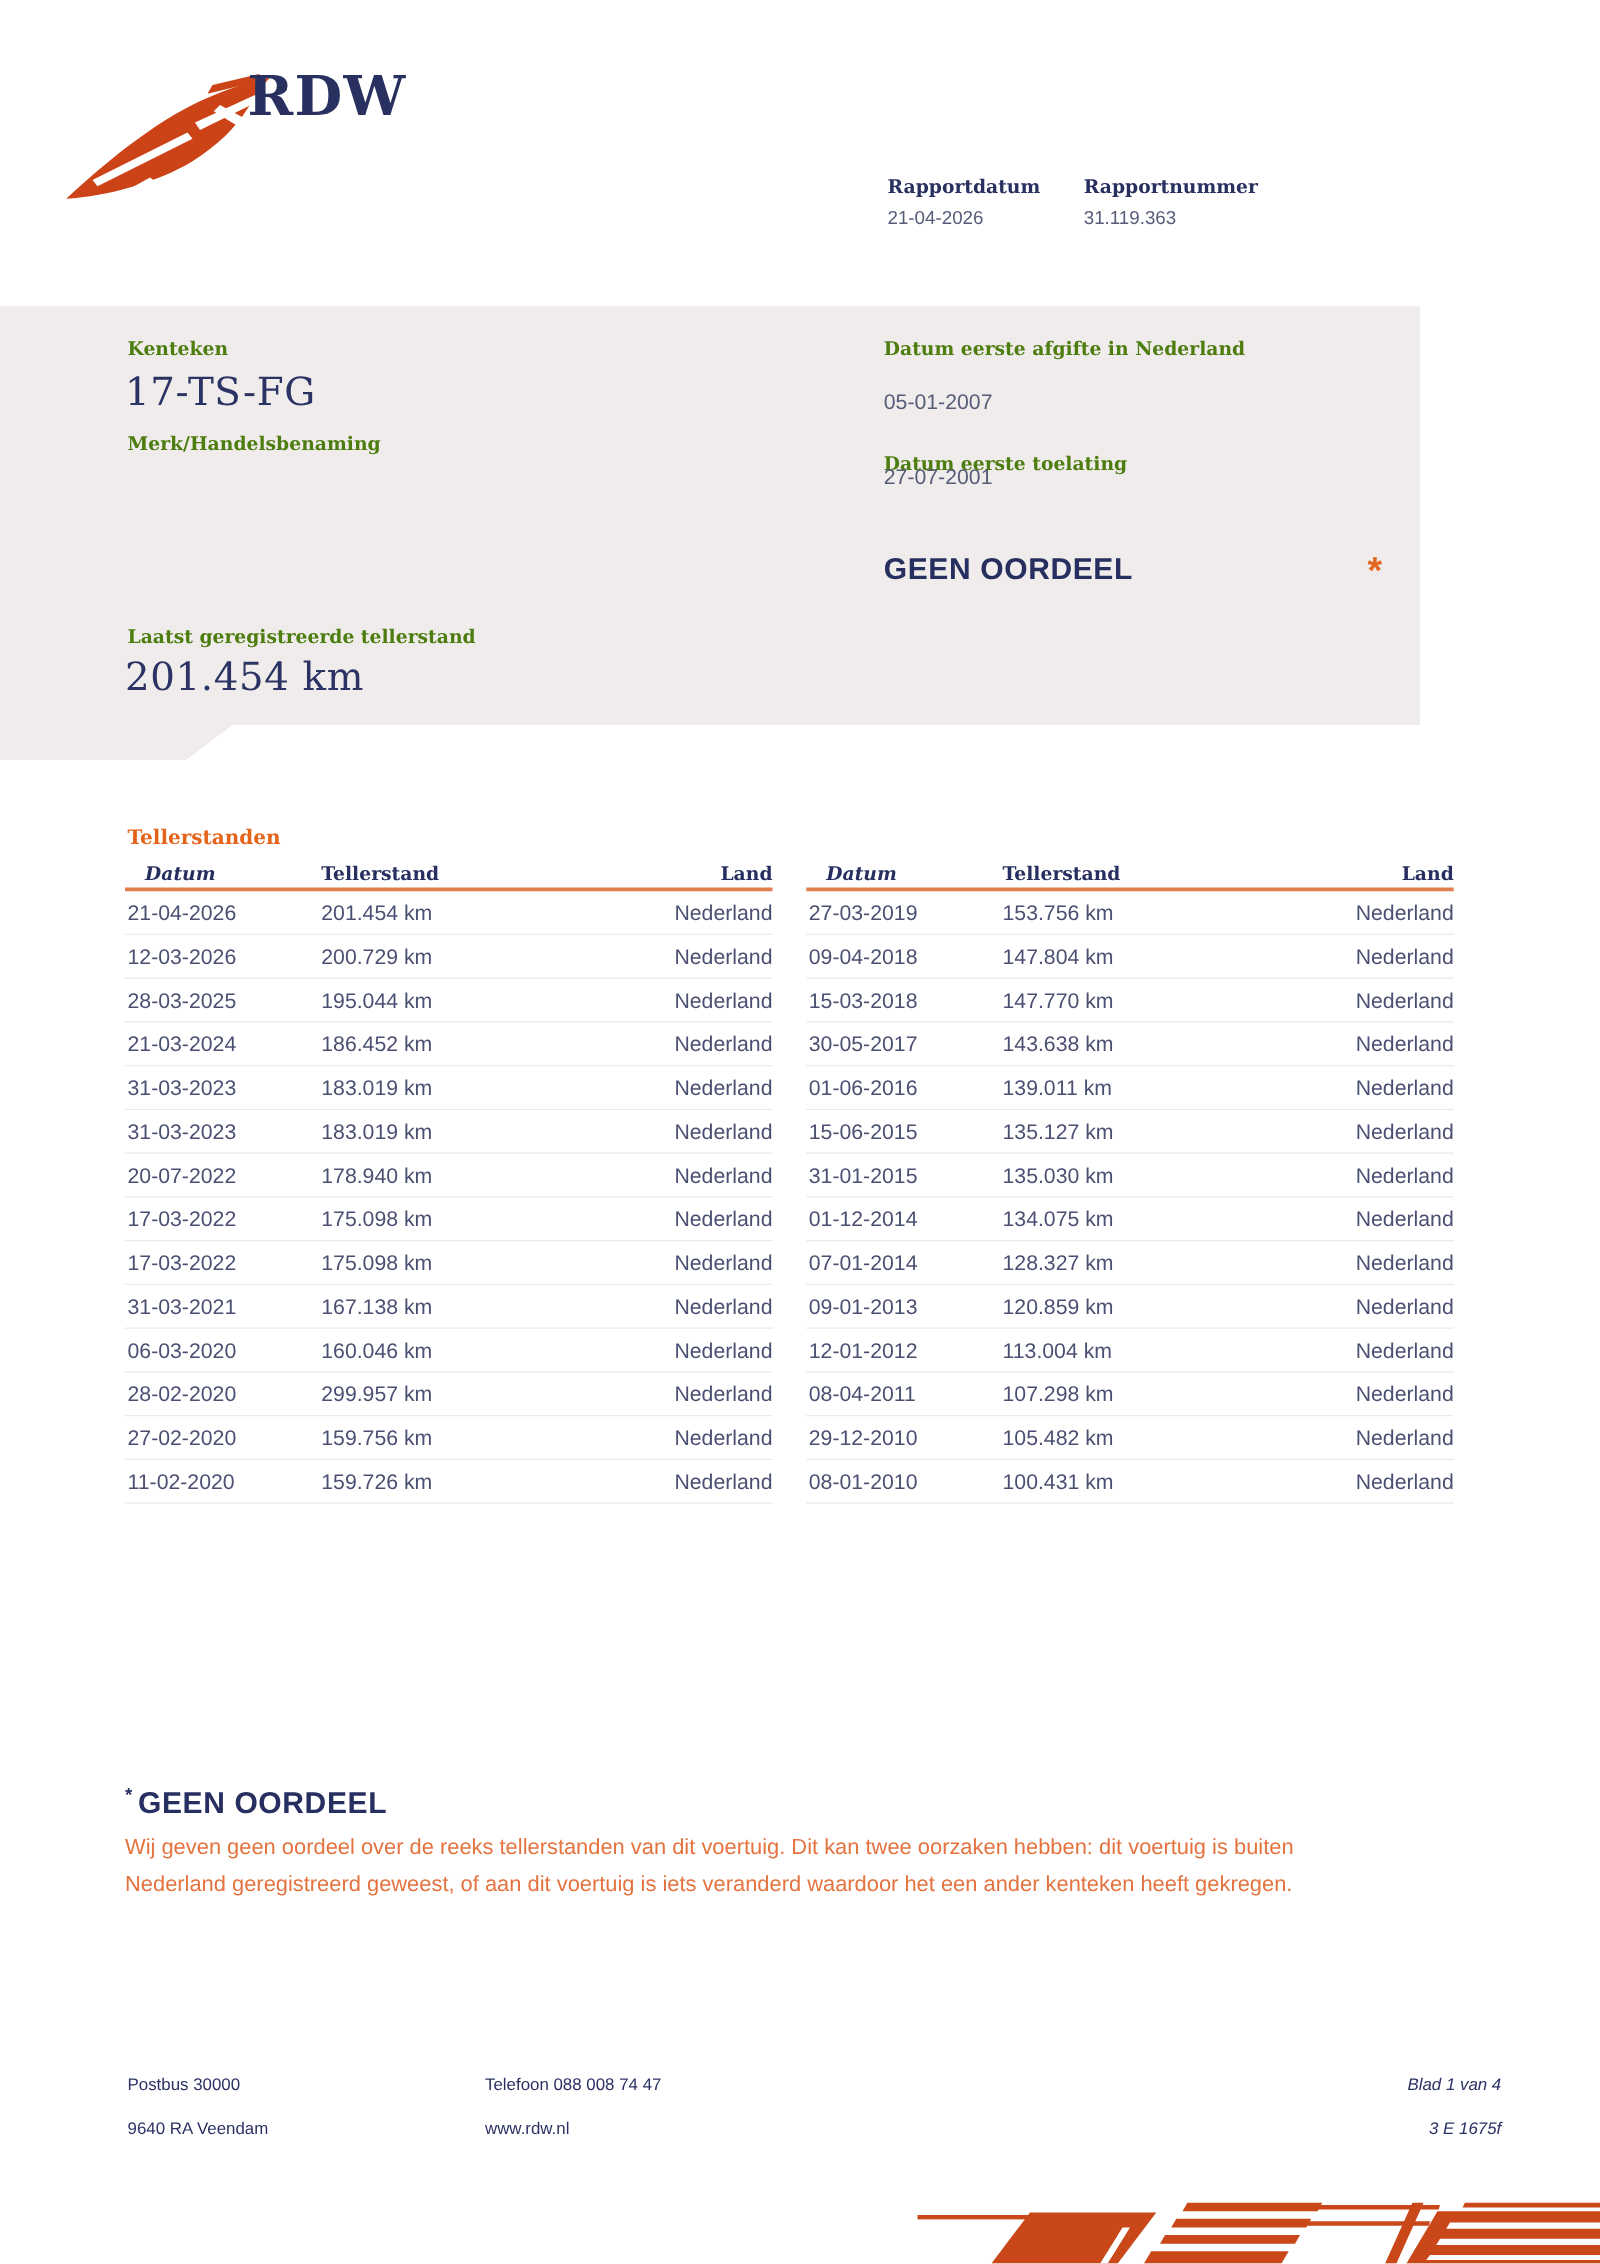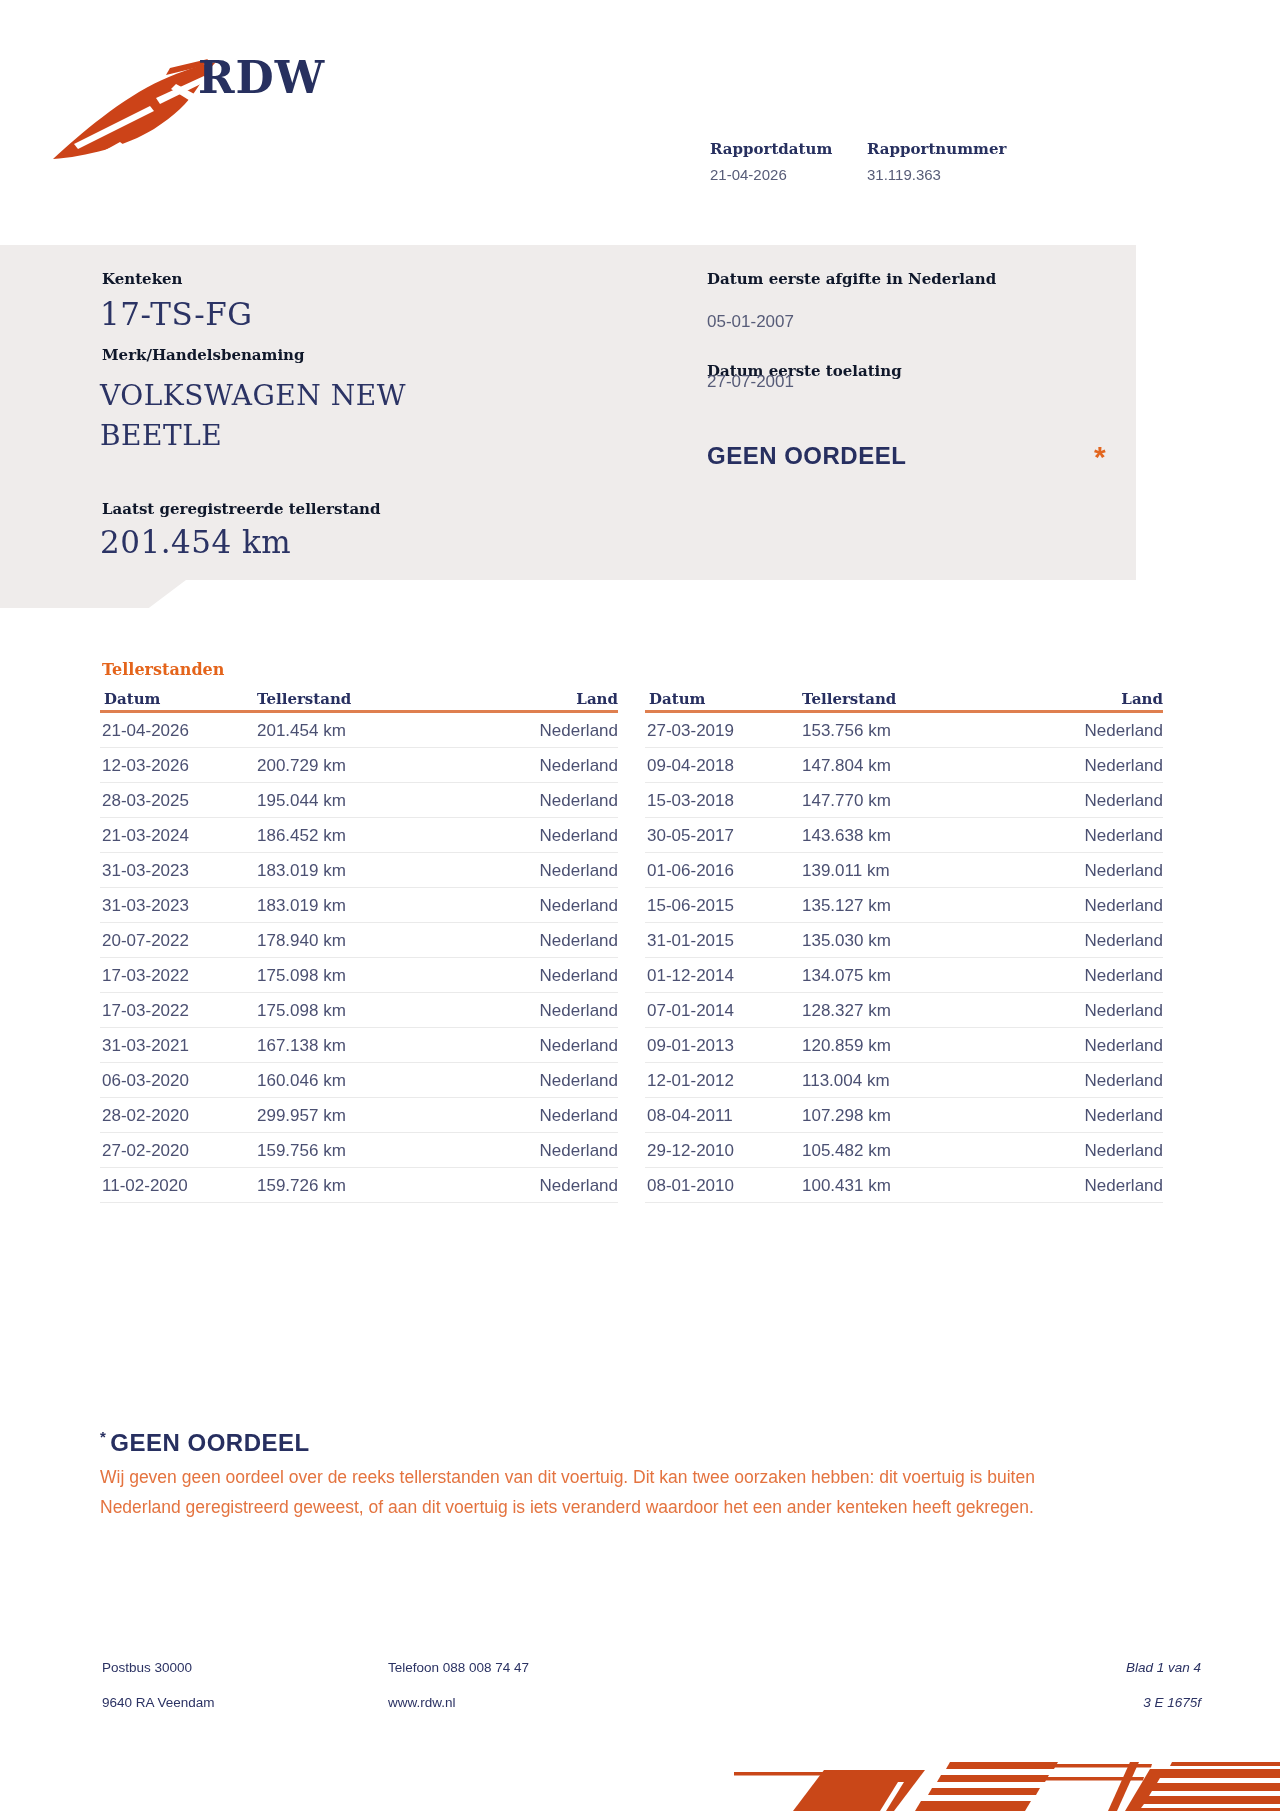--- a/index.html
+++ b/index.html
@@ -22,7 +22,7 @@
   .panel-tab{position:absolute;left:0;top:580px;width:186px;height:28px;background:#efeceb;
              clip-path:polygon(0 0,100% 0,80% 100%,0 100%);}
   .olabel{position:absolute;font-family:"DejaVu Serif",serif;font-size:15px;font-weight:bold;
-          color:#0f172a;white-space:nowrap;}
+          color:#4d7c0f;white-space:nowrap;}
   .bigval{position:absolute;font-family:"DejaVu Serif",serif;font-size:31px;color:#2b3364;
           letter-spacing:0.5px;}
   .smval{position:absolute;font-size:17px;color:#575c78;}

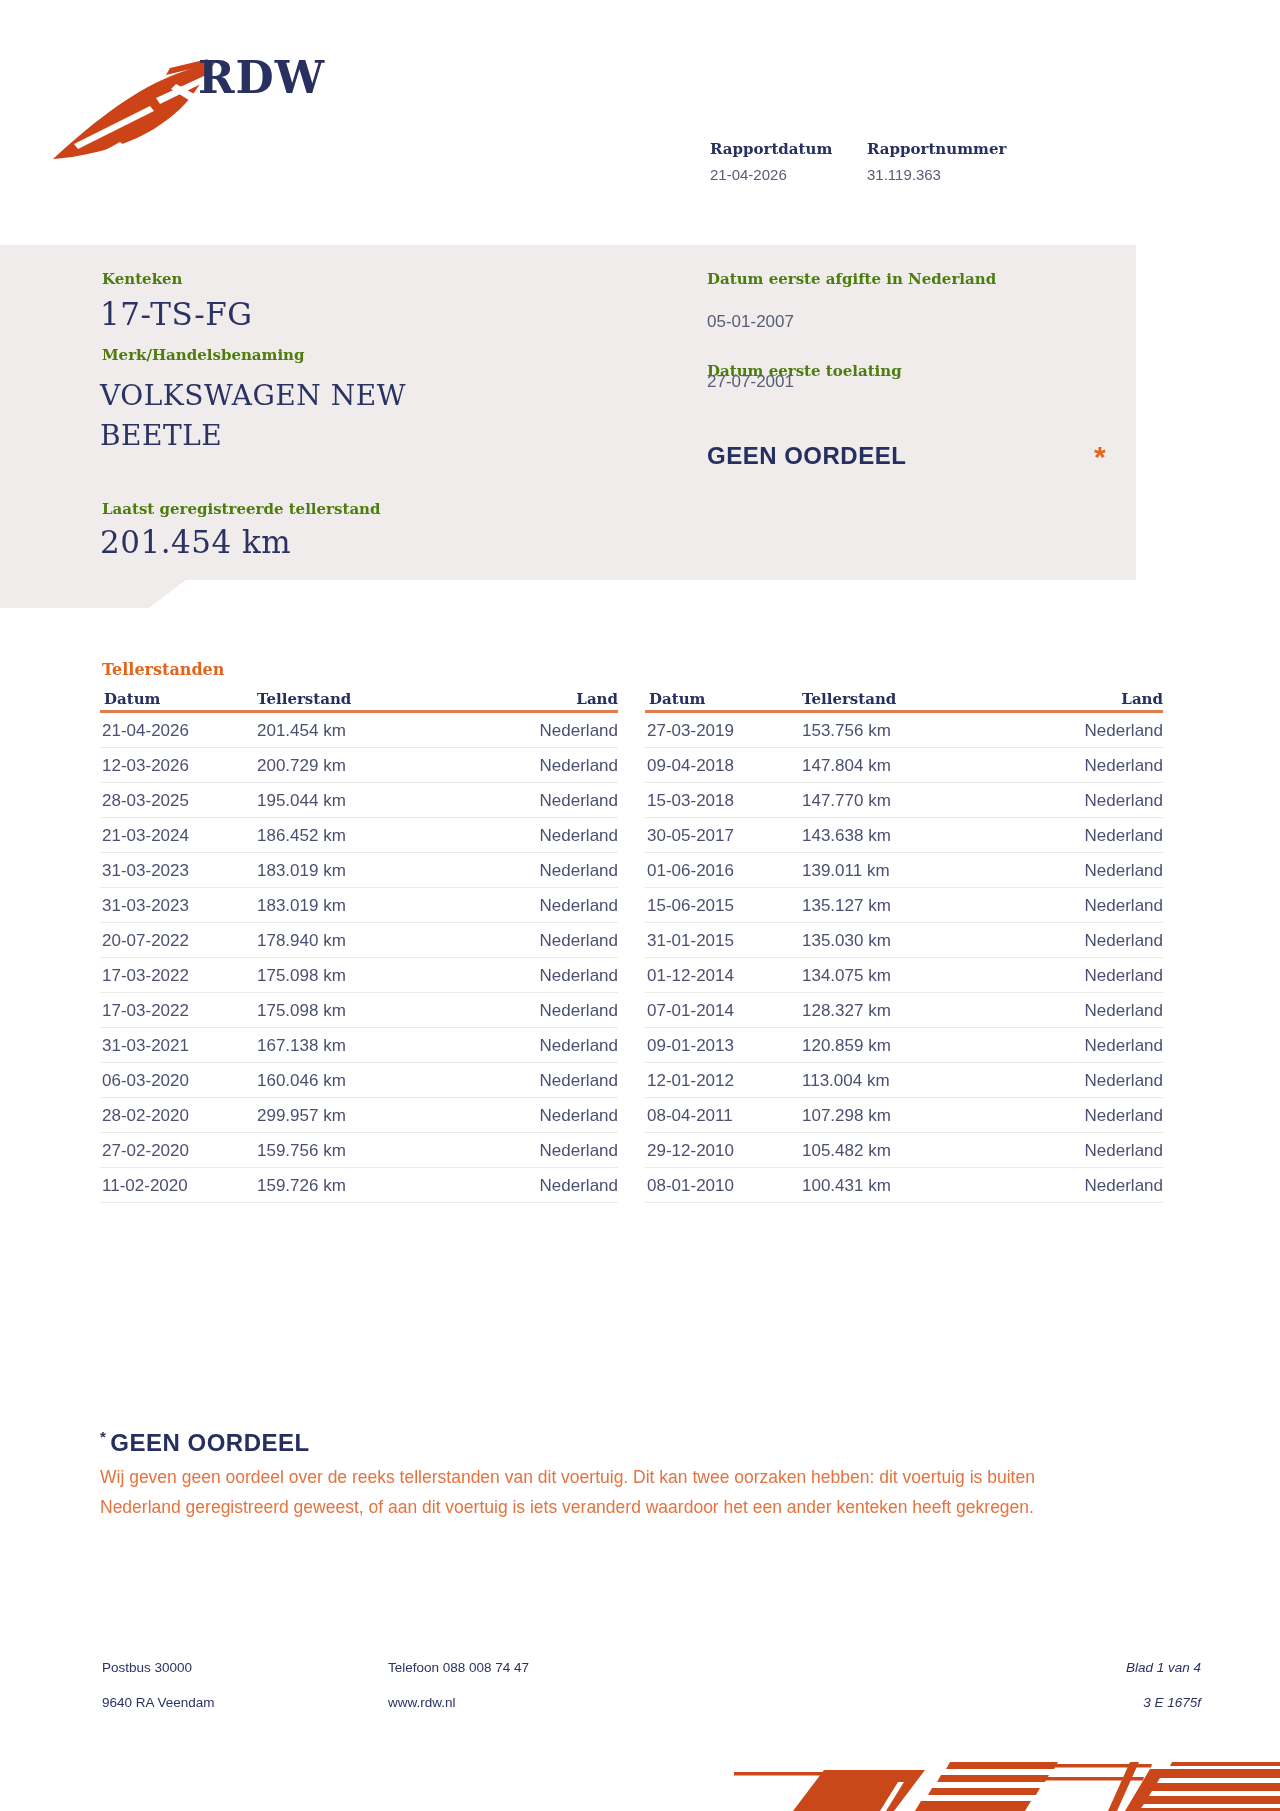--- a/index.html
+++ b/index.html
@@ -89,7 +89,6 @@
   <div class="bigval" style="left:100px;top:296px">17-TS-FG</div>
 
   <div class="olabel" style="left:102px;top:346px">Merk/Handelsbenaming</div>
-  <div class="bigval" style="left:100px;top:376px;width:310px;font-size:28px;line-height:40px">VOLKSWAGEN NEW BEETLE</div>
 
   <div class="olabel" style="left:102px;top:500px">Laatst geregistreerde tellerstand</div>
   <div class="bigval" style="left:100px;top:524px">201.454 km</div>

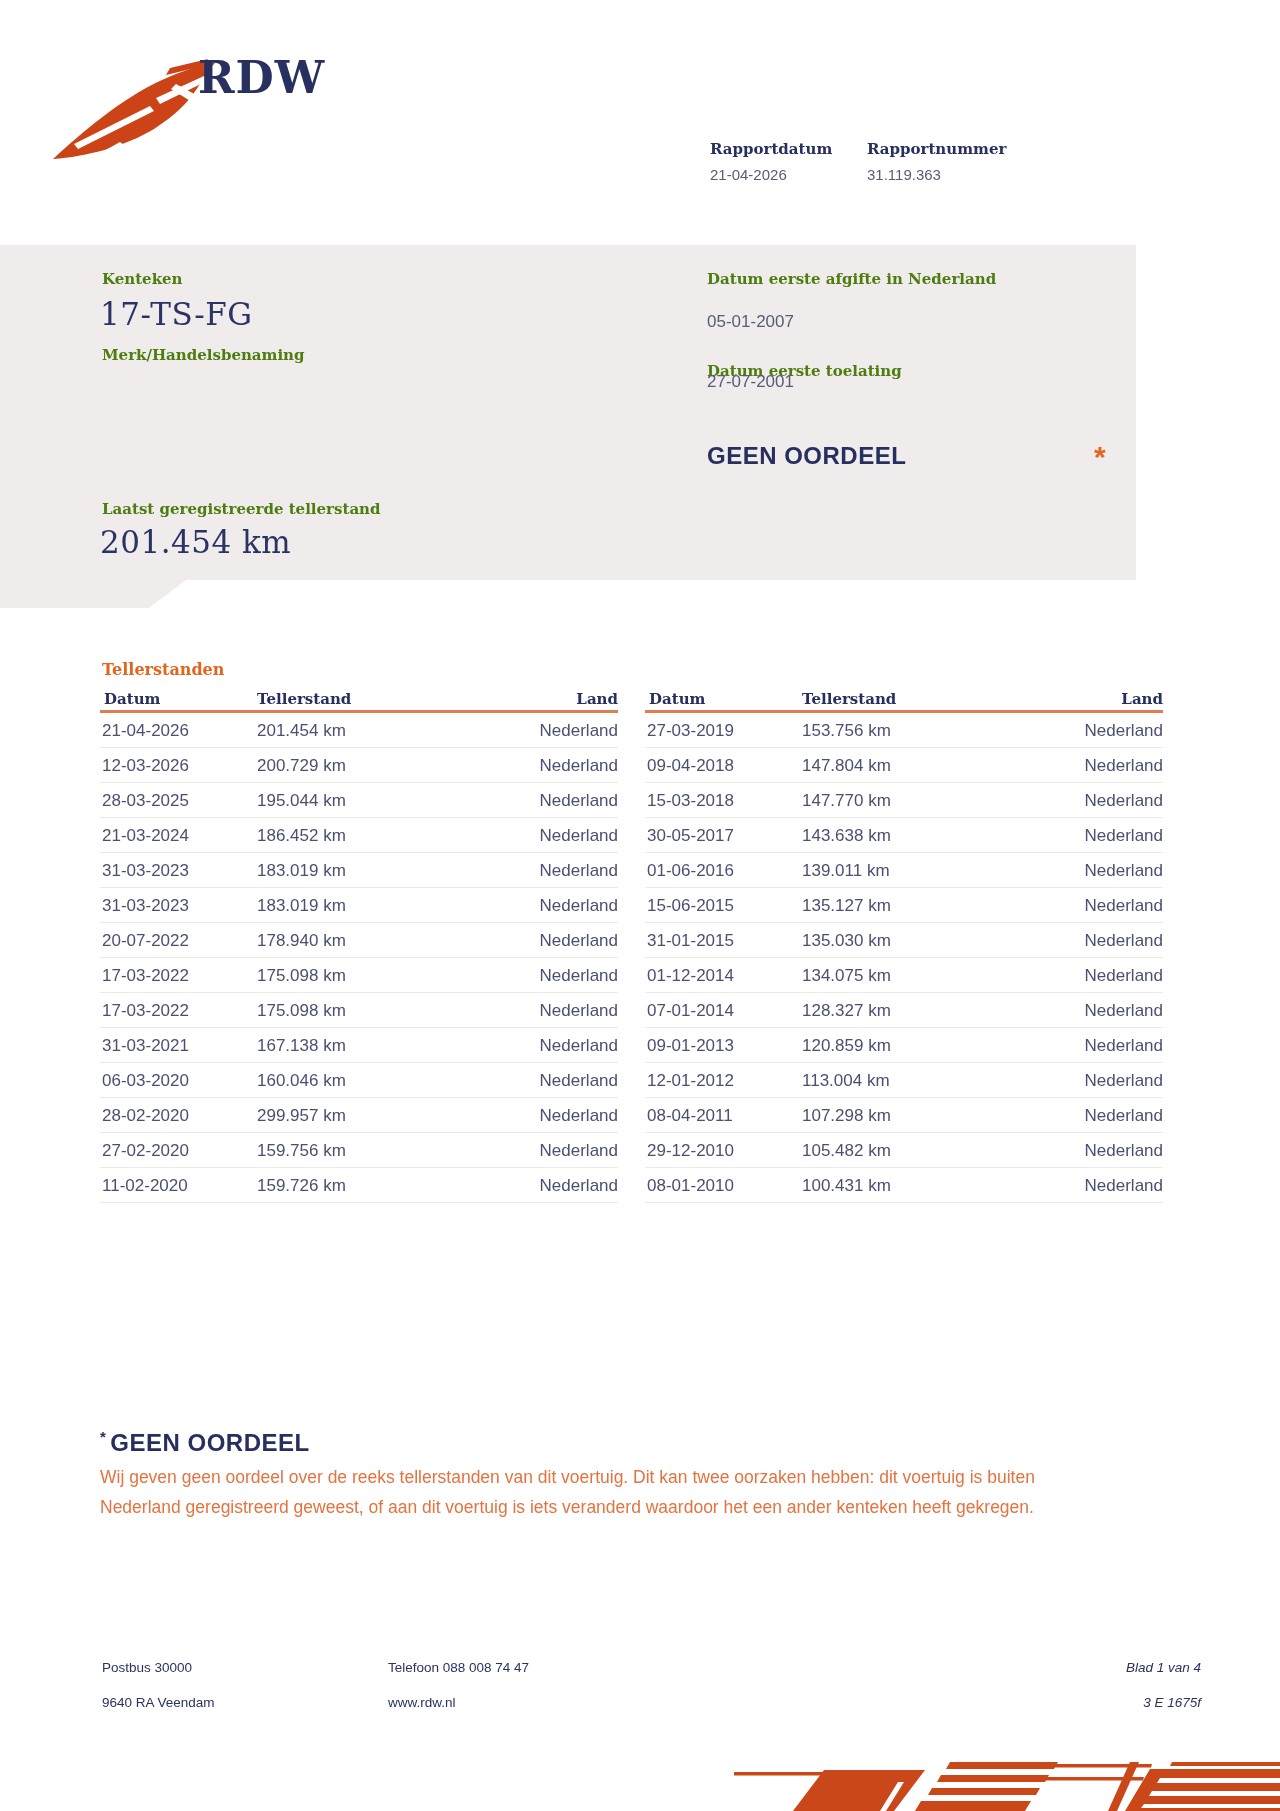--- a/index.html
+++ b/index.html
@@ -37,7 +37,7 @@
   .tbl-left{left:100px;} .tbl-right{left:645px;}
   .thead{position:relative;height:20px;border-bottom:3px solid #df7f4f;
          font-family:"DejaVu Serif",serif;font-size:15px;font-weight:bold;color:#272f60;}
-  .thead .c0{position:absolute;left:4px;top:0;}
+  .thead .c0{position:absolute;left:16px;top:0;font-style:italic;}
   .thead .c1{position:absolute;left:157px;top:0;}
   .thead .c2{position:absolute;right:0;top:0;}
   .trow{position:relative;height:34px;border-bottom:1px solid #eaeaea;

